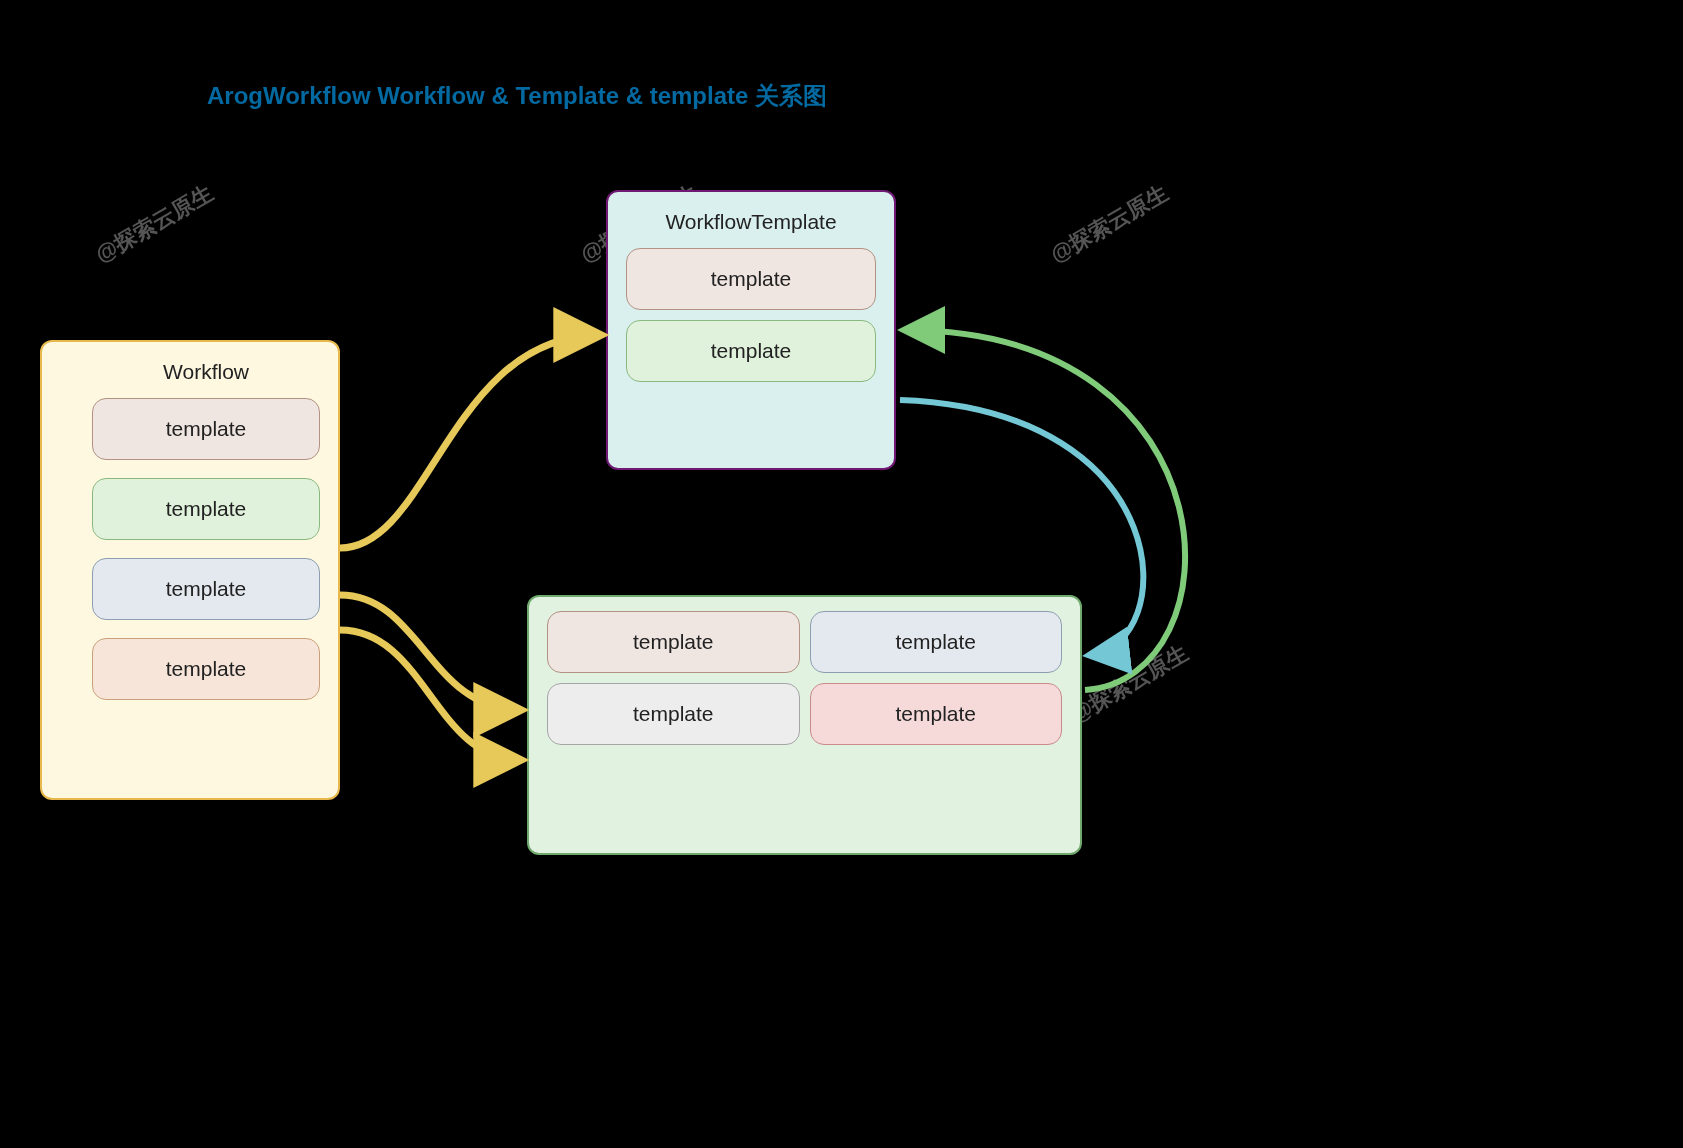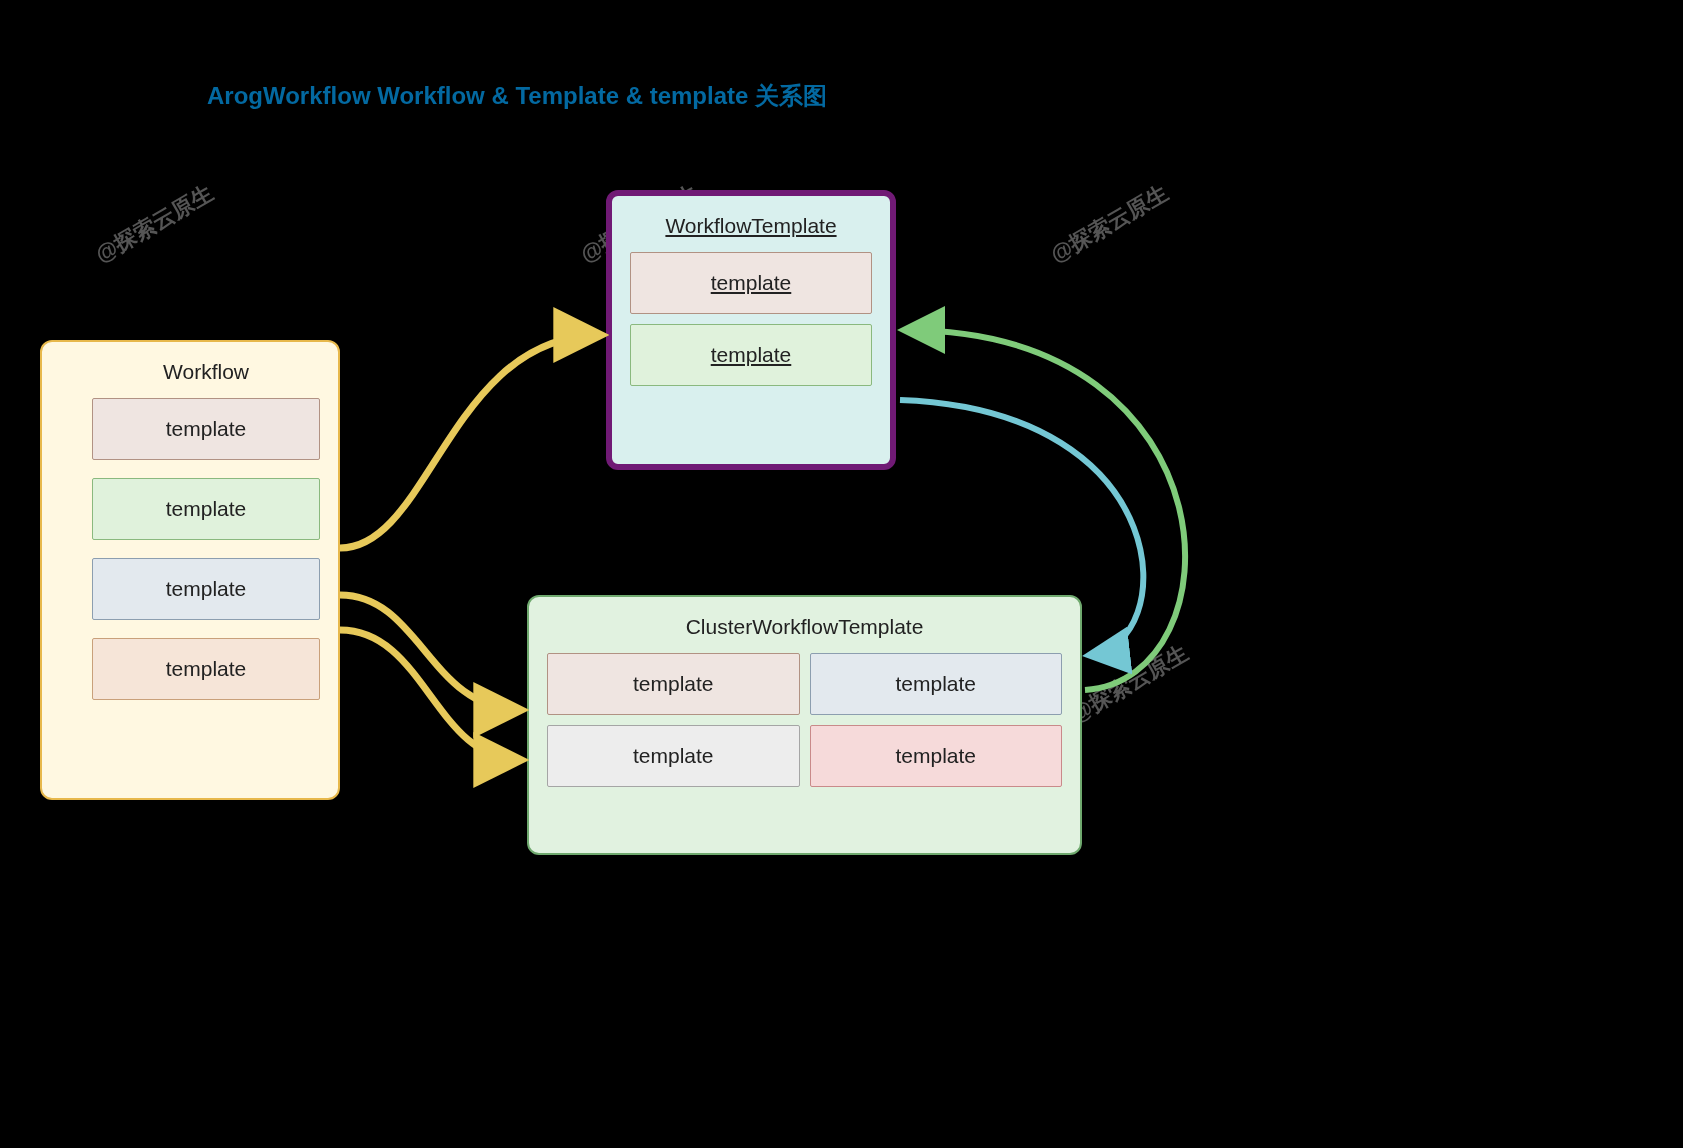--- a/index.html
+++ b/index.html
@@ -83,8 +83,7 @@
   
   .wftpl {
     background: #D9F0EE;
-    border: 6px solid #701a75;
-    text-decoration: underline;
+    border: 2px solid #701a75;
   }
   
   .cwftpl {

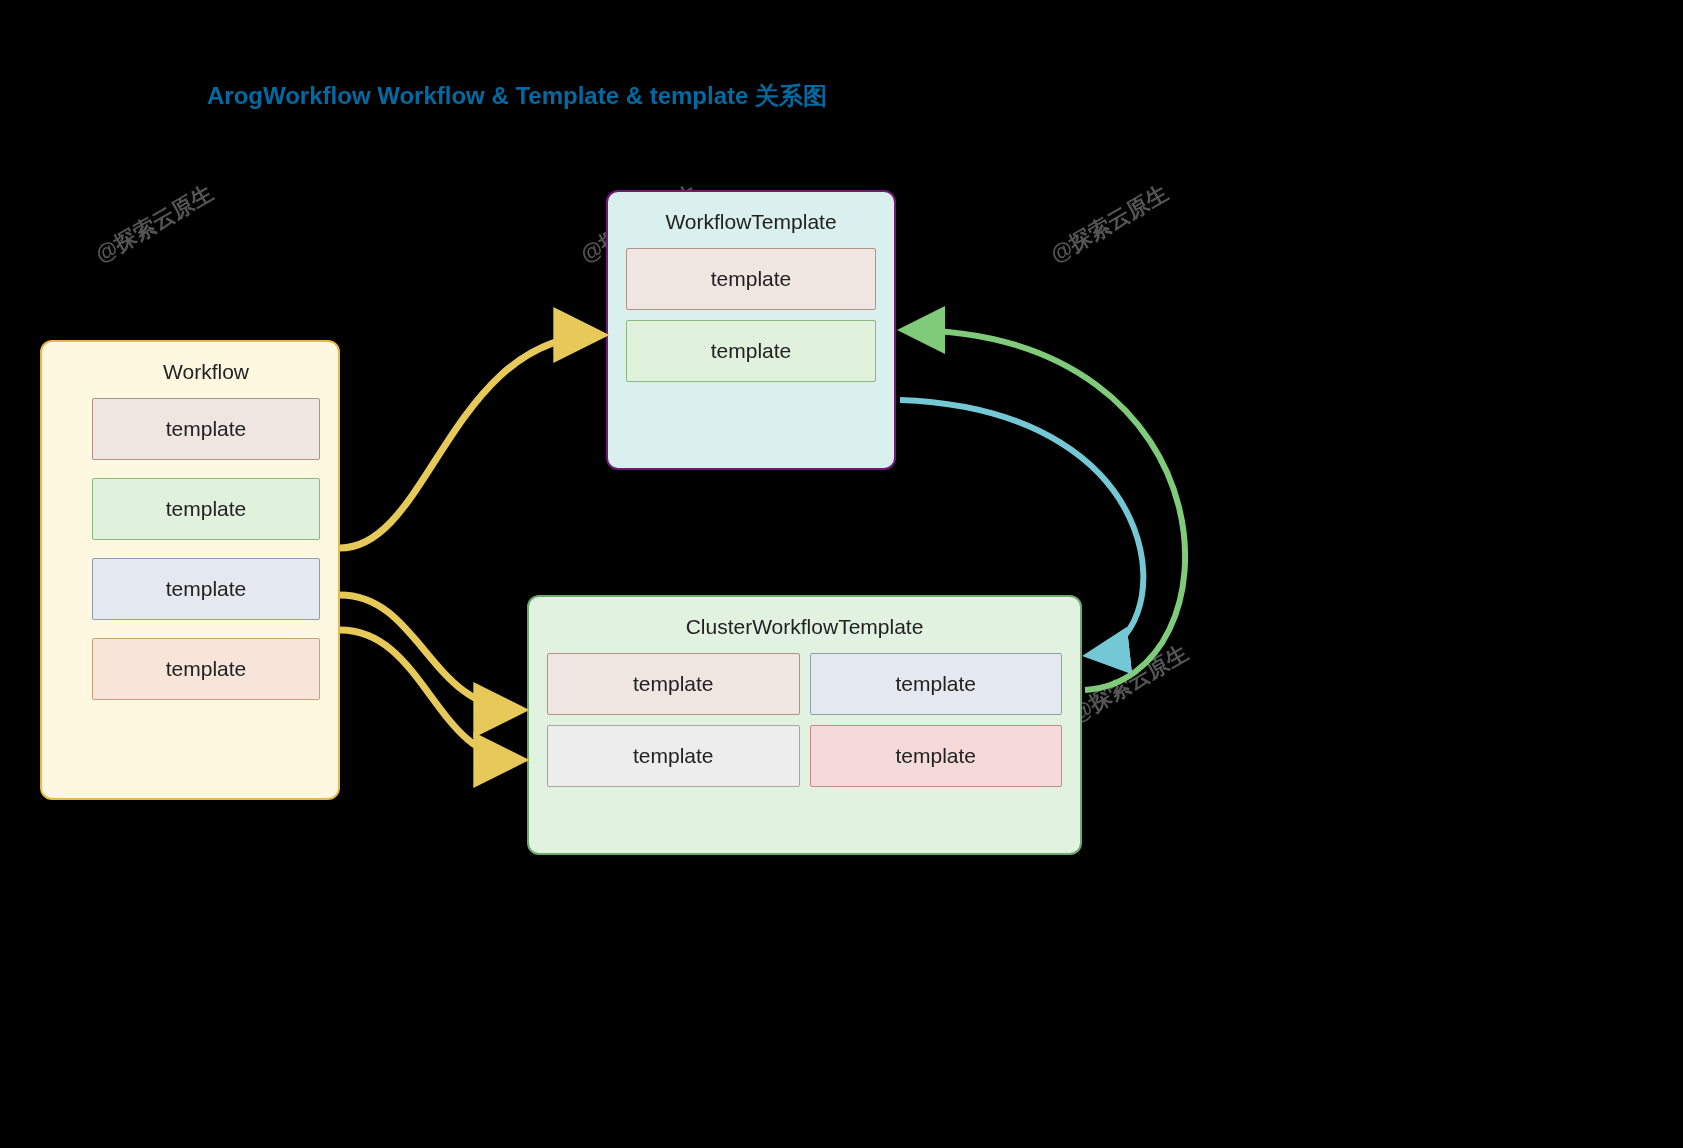--- a/index.html
+++ b/index.html
@@ -72,7 +72,7 @@
     line-height: 60px;
     font-size: 21px;
     border: 1px solid #888;
-    border-radius: 2px;
+    border-radius: 14px;
   }
   
   .workflow {

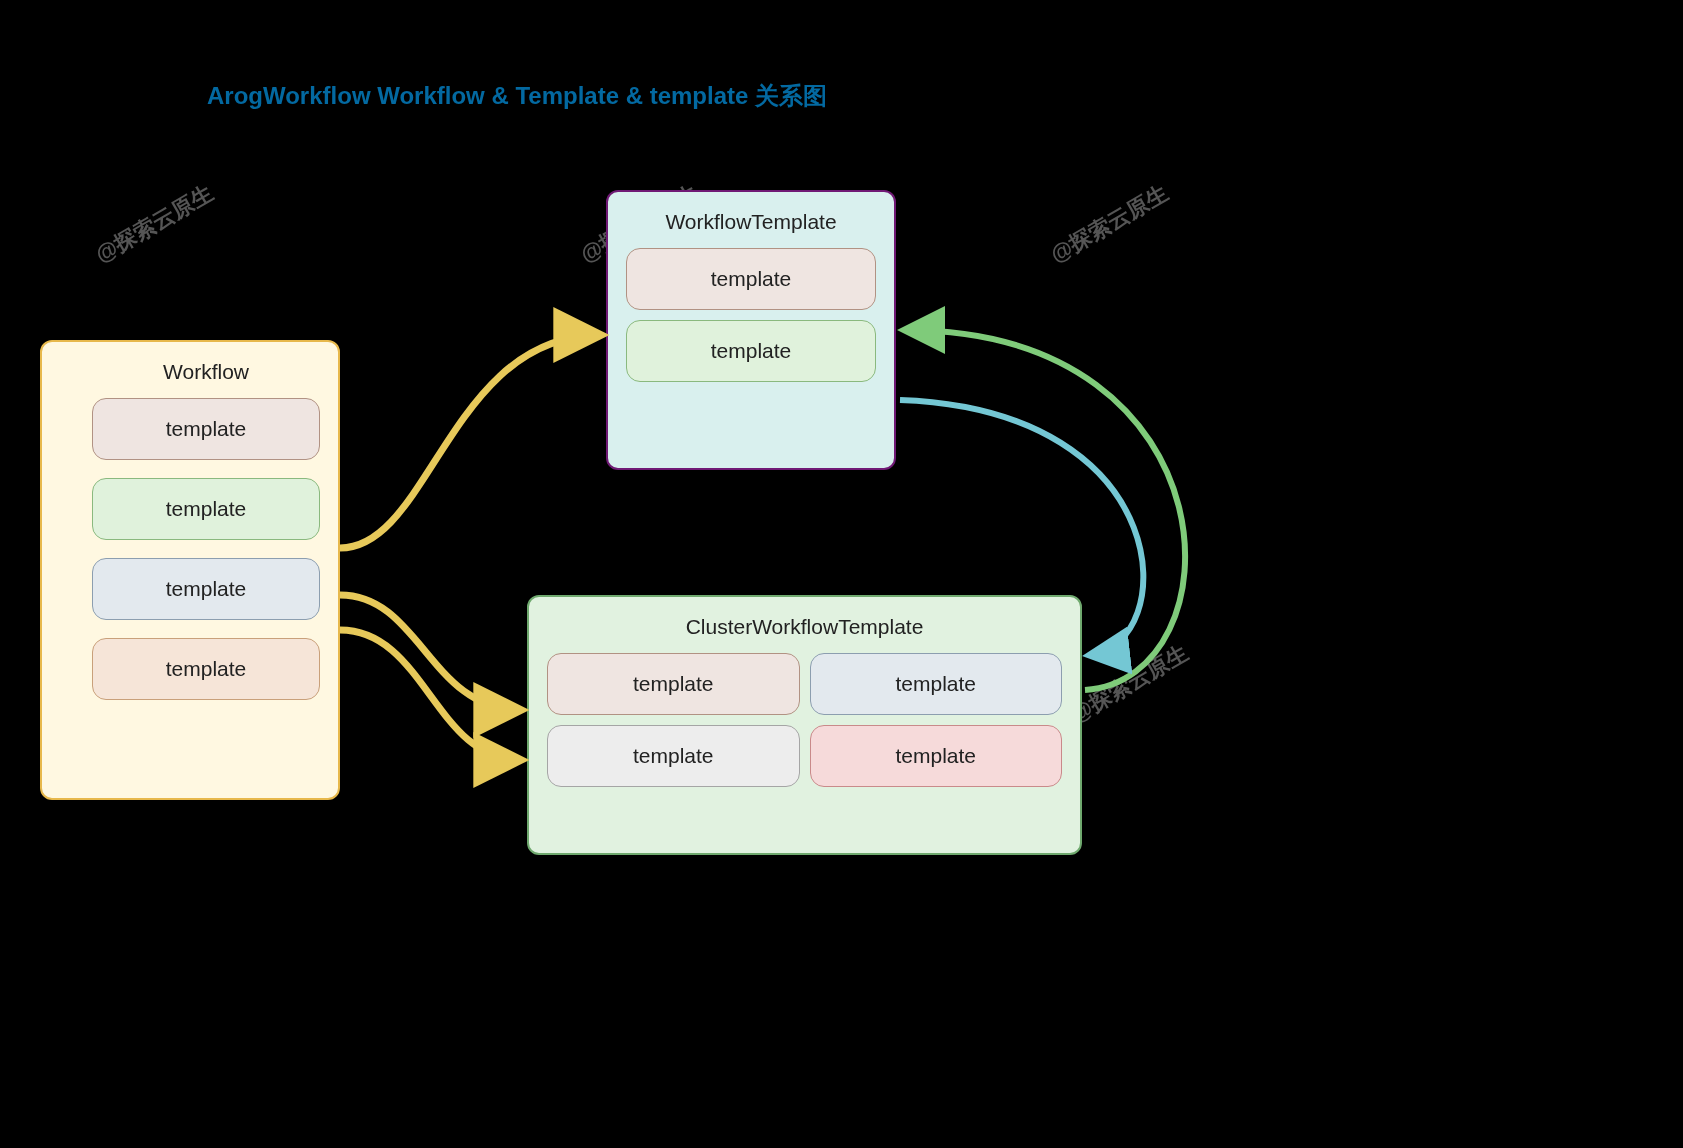--- a/index.html
+++ b/index.html
@@ -138,7 +138,6 @@
     </div>
 
     <div class="box cwftpl" style="left:497px; top:525px; width:555px; height:260px;">
-      <div class="label">ClusterWorkflowTemplate</div>
       <div class="slotgrid">
         <div class="slot c-pink">template</div>
         <div class="slot c-blue">template</div>

